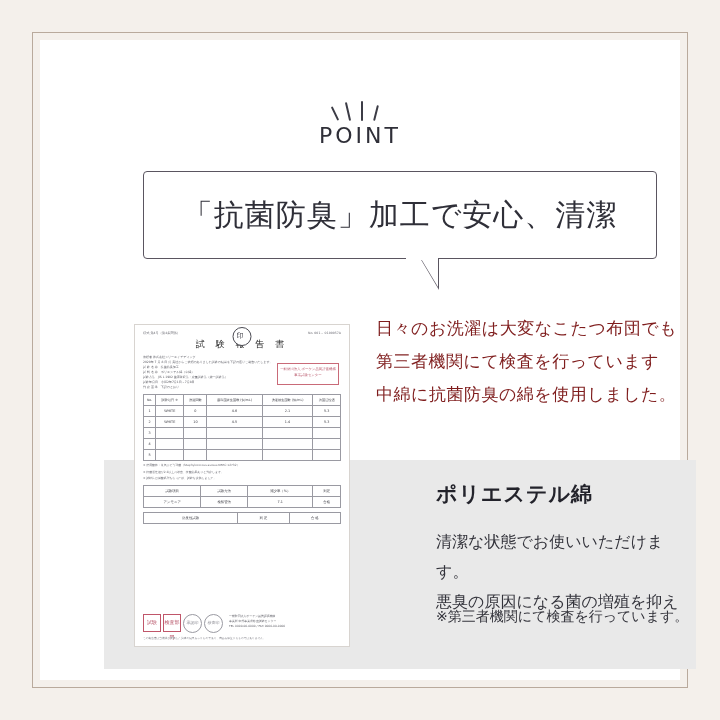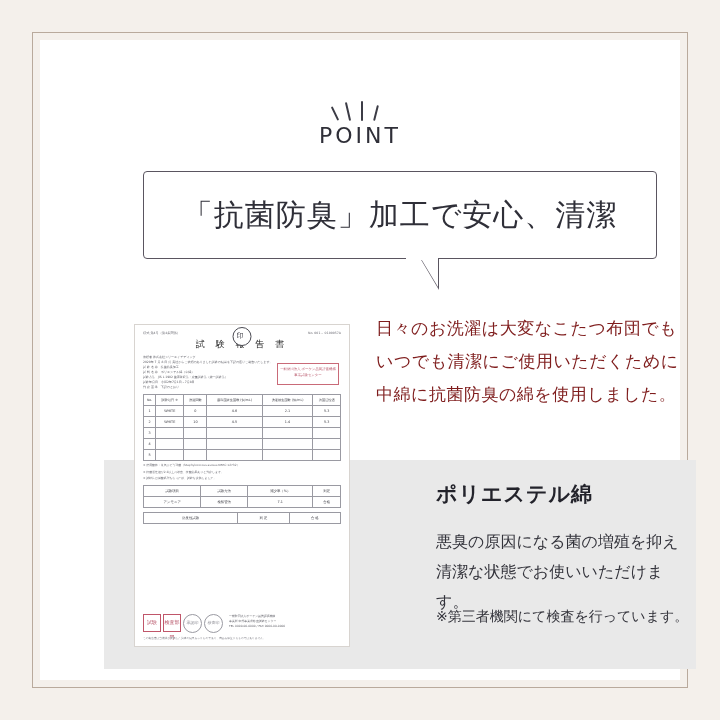--- a/index.html
+++ b/index.html
@@ -371,7 +371,7 @@
 
     <div class="para-top">
       <div>日々のお洗濯は大変なこたつ布団でも</div>
-      <div>いつでも清潔にご使用いただくために</div>
+      <div>第三者機関にて検査を行っています</div>
       <div>中綿に抗菌防臭の綿を使用しました。</div>
     </div>
 

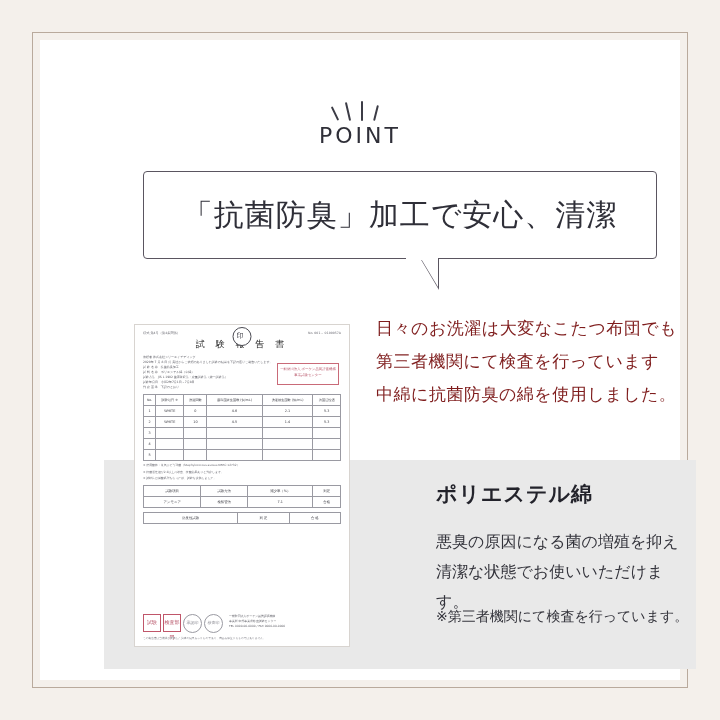--- a/index.html
+++ b/index.html
@@ -504,8 +504,8 @@
 
     <div class="sub-head">ポリエステル綿</div>
     <div class="para-bottom">
+      <div>清潔な状態でお使いいただけます。</div>
       <div>悪臭の原因になる菌の増殖を抑え</div>
-      <div>清潔な状態でお使いいただけます。</div>
     </div>
     <div class="note">※第三者機関にて検査を行っています。</div>
 

